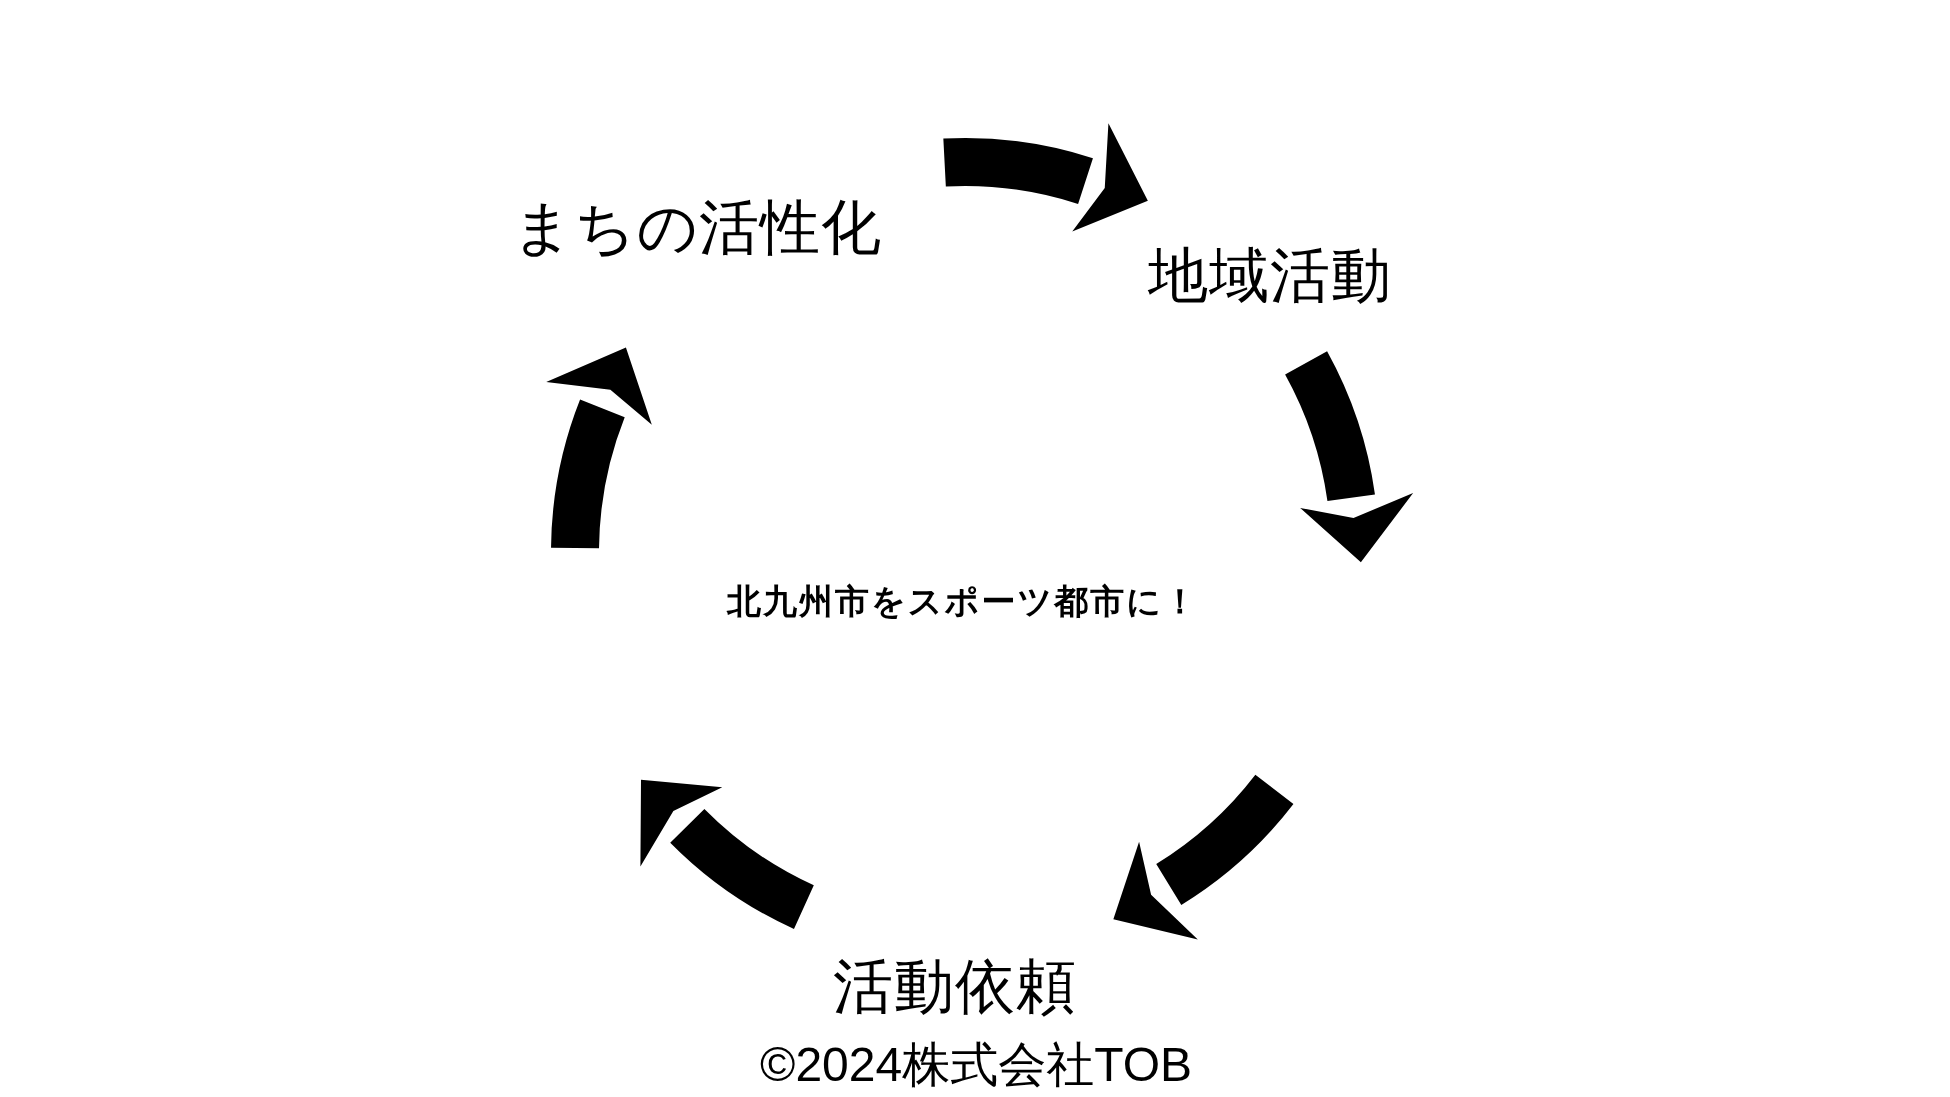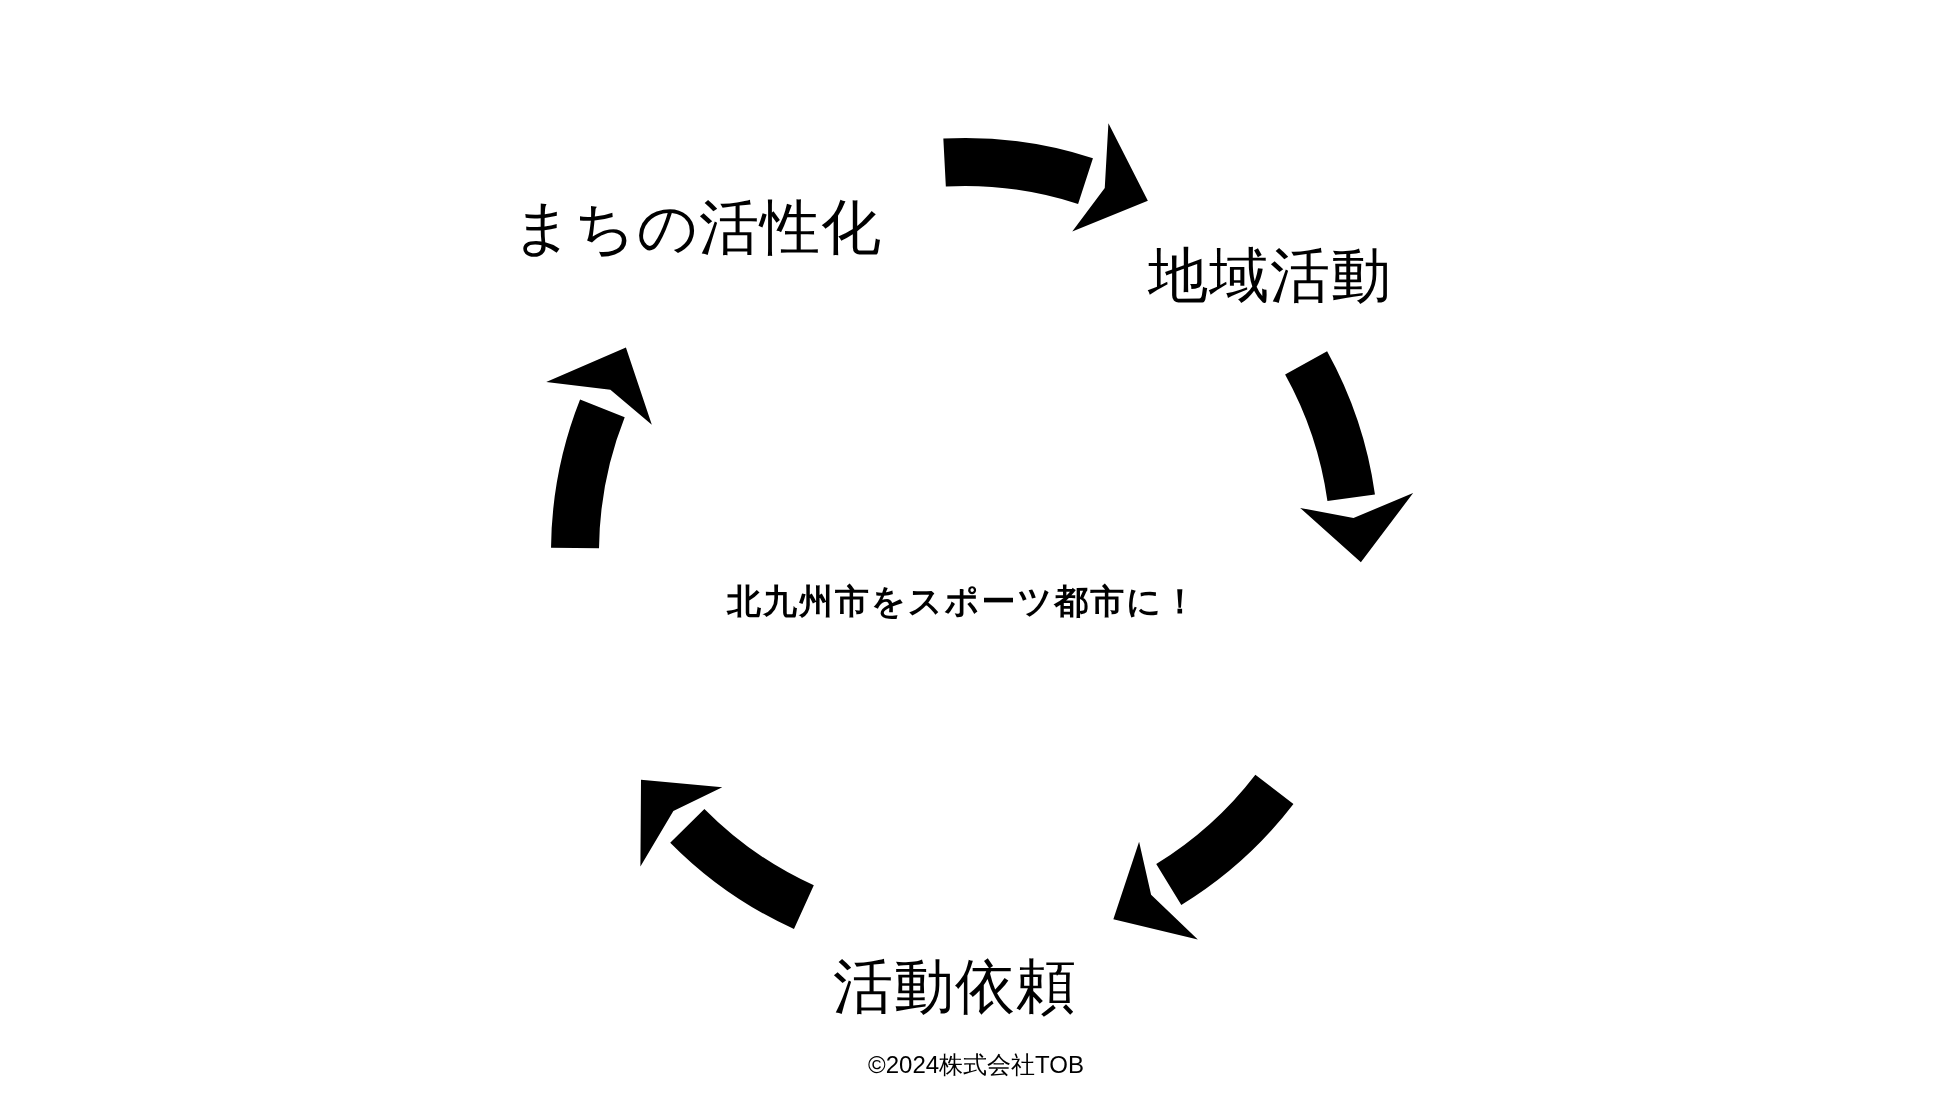--- a/index.html
+++ b/index.html
@@ -48,7 +48,7 @@
   .copyright-label {
     position: absolute;
     transform: translate(-50%, -50%);
-    font-size: 24px;
+    font-size: 48px;
     font-weight: 400;
     white-space: nowrap;
     line-height: 1;

